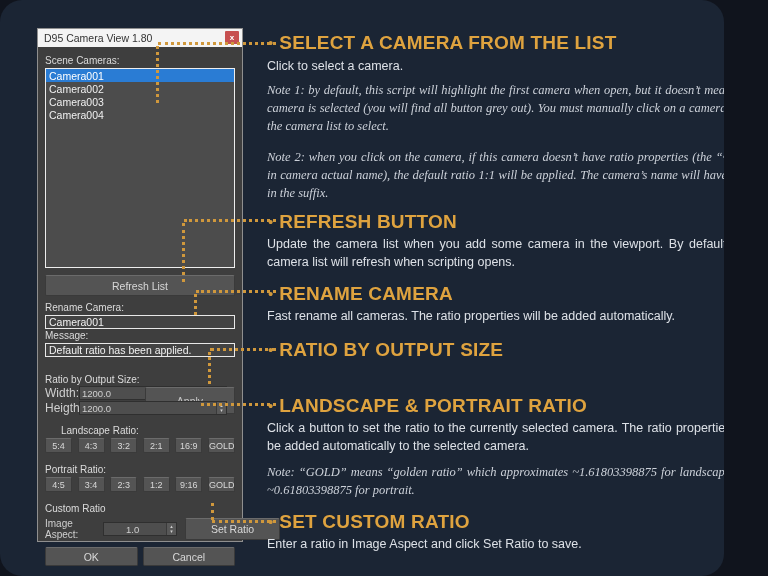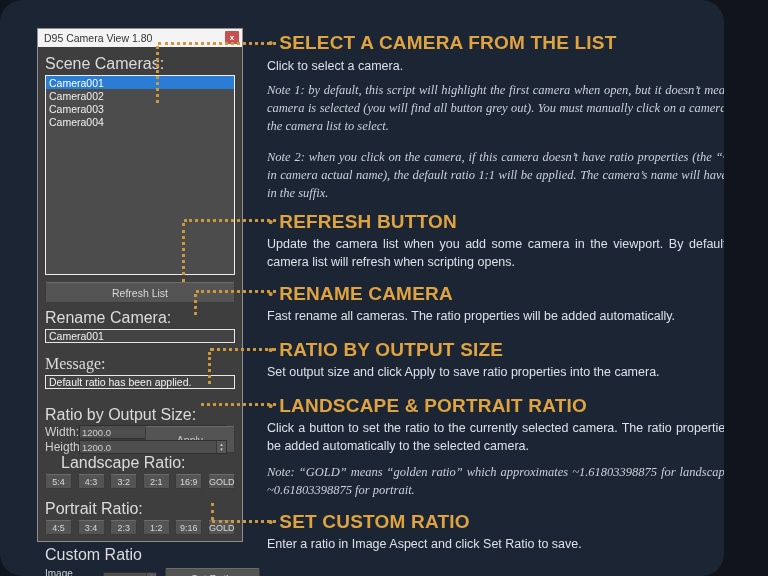--- a/index.html
+++ b/index.html
@@ -15,7 +15,7 @@
             color:#fff;font-size:8px;font-weight:bold;display:flex;align-items:center;
             justify-content:center;border-radius:1px;cursor:pointer;}
   .wbody{padding:5px 7px 0 7px;}
-  .lbl{font-size:16px;color:#dcdcdc;margin-top:6px;margin-bottom:2px;}
+  .lbl{font-size:10px;color:#dcdcdc;margin-top:6px;margin-bottom:2px;}
   .listbox{height:198px;background:#4c4c4c;border:1px solid #ededed;overflow:hidden;}
   .li{font-size:10.5px;color:#f0f0f0;padding:1px 3px 0 3px;height:12px;line-height:12px;}
   .li.sel{background:#2a7cd4;color:#fff;}

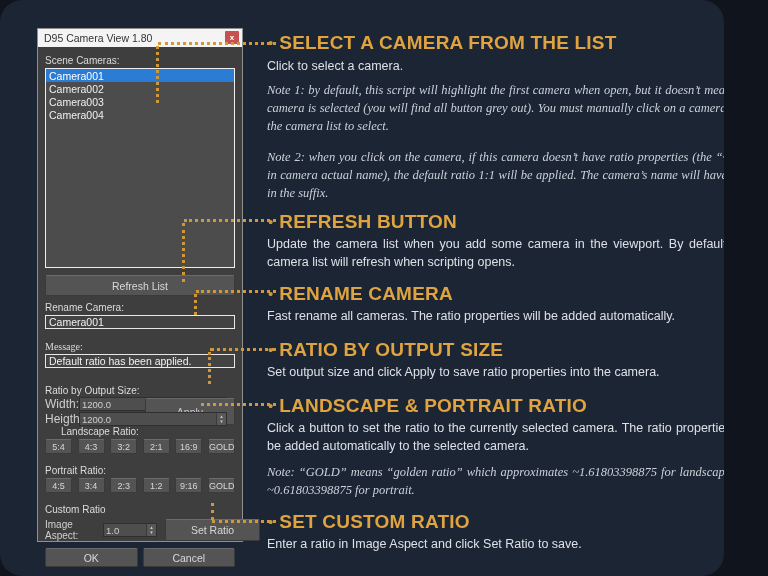--- a/index.html
+++ b/index.html
@@ -96,7 +96,7 @@
       <div class="lbl">Rename Camera:</div>
       <input class="field" value="Camera001" style="">
 
-      <div class="lbl" style="margin-top:12px;font-family:Liberation Serif, serif;">Message:</div>
+      <div class="lbl" style="margin-top:1px;">Message:</div>
       <input class="field" readonly="" value="Default ratio has been applied." style="">
 
       <div class="lbl" style="margin-top:17px;">Ratio by Output Size:</div>

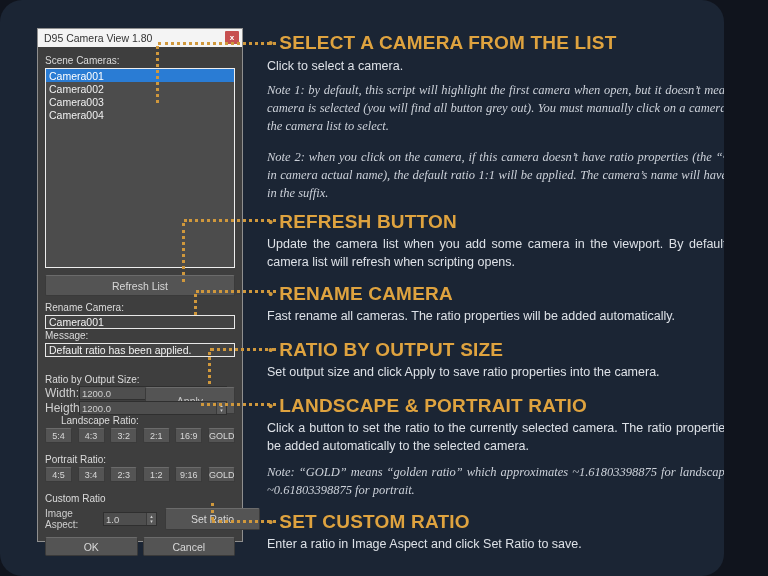--- a/index.html
+++ b/index.html
@@ -200,7 +200,6 @@
     <span class="bullet">•</span>
     <span class="htext">RATIO BY OUTPUT SIZE</span>
   </div>
-  <p class="para p4p">Set output size and click Apply to save ratio properties into the camera.</p>
 
   <div class="head h5p">
     <span class="bullet">•</span>

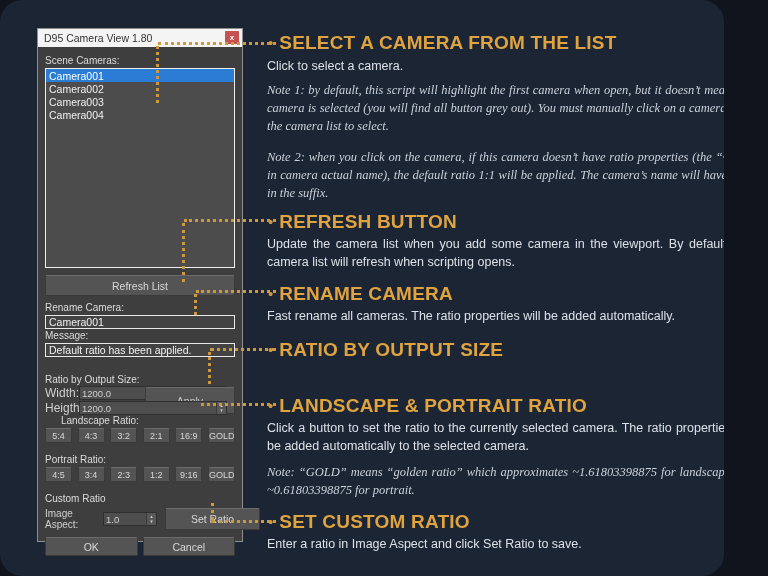--- a/index.html
+++ b/index.html
@@ -124,7 +124,7 @@
         </div>
       </div>
 
-      <div class="lbl" style="margin-top:1px;padding-left:16px;">Landscape Ratio:</div>
+      <div class="lbl" style="margin-top:11px;padding-left:16px;">Landscape Ratio:</div>
       <div class="ratiorow">
         <button class="btn rbtn">5:4</button>
         <button class="btn rbtn">4:3</button>

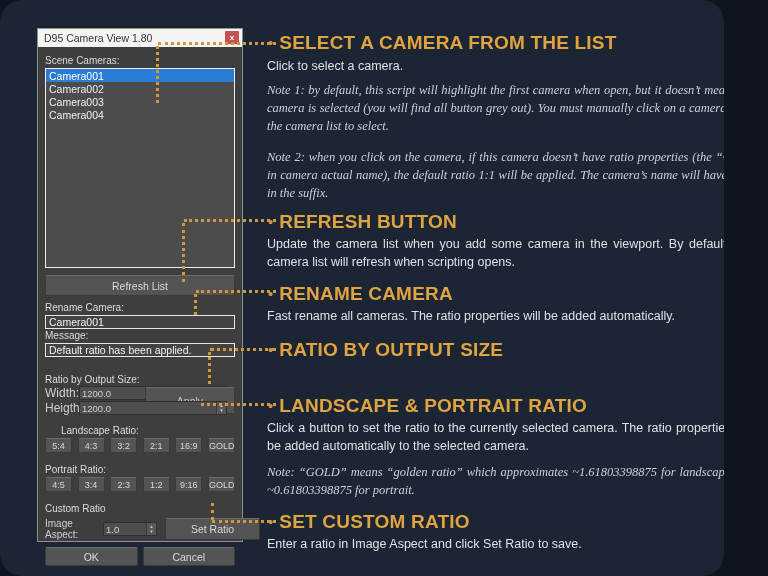--- a/index.html
+++ b/index.html
@@ -41,7 +41,7 @@
   .rbtn{width:27px;height:15px;font-size:9px;padding:0;}
   .customrow{display:flex;align-items:center;margin-top:4px;}
   .customrow .slbl{width:58px;font-size:10px;}
-  .customrow .spinner{flex:none;width:52px;}
+  .customrow .spinner{flex:none;width:52px;padding-left:20px;}
   .setratio{width:95px;height:22px;margin-left:8px;flex:none;text-align:center;}
   .okrow{display:flex;gap:5px;margin-top:7px;}
   .okrow .btn{flex:1;height:19px;}

